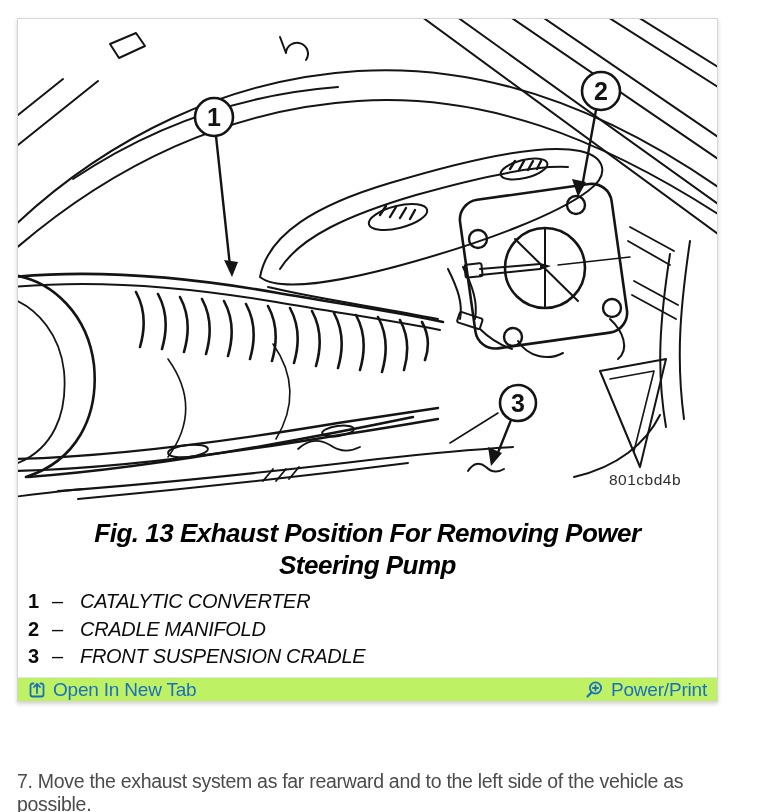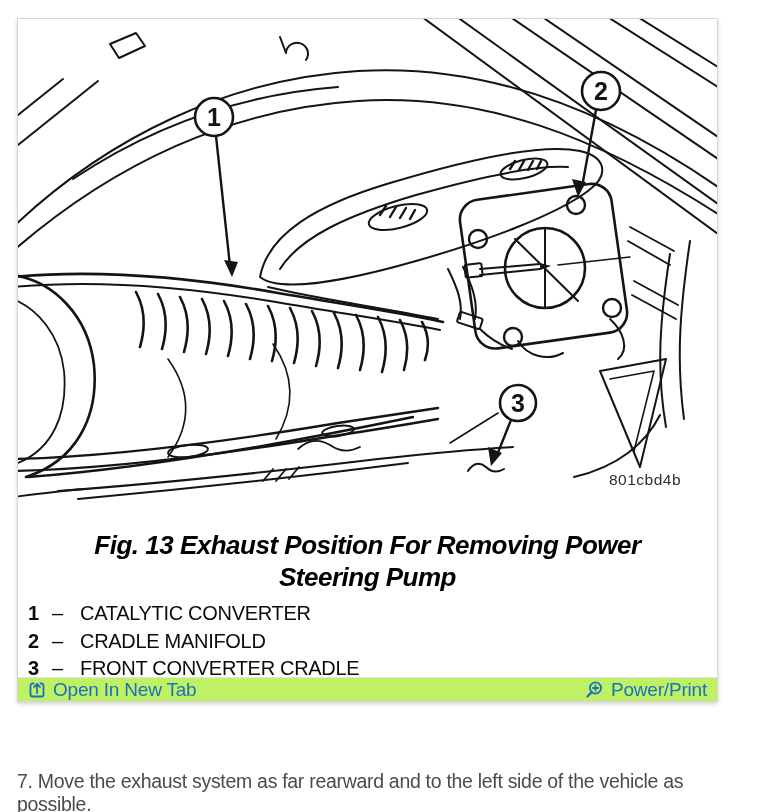--- a/index.html
+++ b/index.html
@@ -17,7 +17,7 @@
   .figure-area svg { position:absolute; left:0; top:0; }
   .caption {
     text-align:center; font-size:26px; font-weight:bold; font-style:italic;
-    color:#000; margin:25px auto 7px auto; max-width:600px; line-height:1.22;
+    color:#000; margin:13px auto 7px auto; max-width:600px; line-height:1.22;
     letter-spacing:-0.5px;
   }
   .legend { padding-left:10px; }

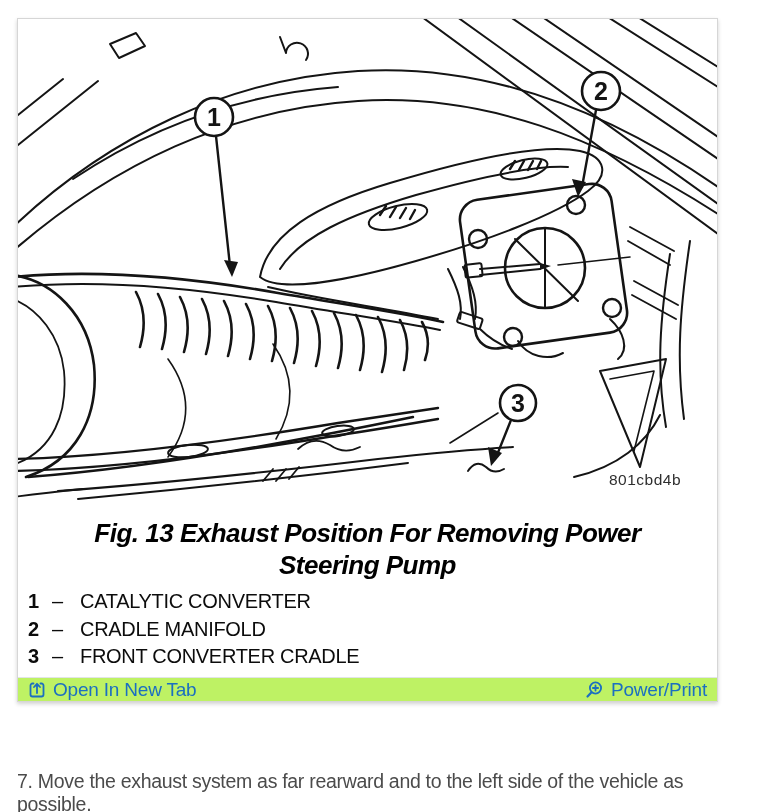--- a/index.html
+++ b/index.html
@@ -24,7 +24,7 @@
   .legend-row { display:flex; font-size:20px; line-height:27.5px; color:#0c0c0c; letter-spacing:-0.3px; }
   .legend-num { width:24px; font-weight:600; }
   .legend-dash { width:28px; text-align:left; }
-  .legend-label { font-weight:500; }
+  .legend-label { font-weight:500;font-style:italic; }
   .footer {
     position:absolute; left:0; right:0; bottom:0; height:24px;
     background:#bef264; border-top:1px solid #e2e4e7;

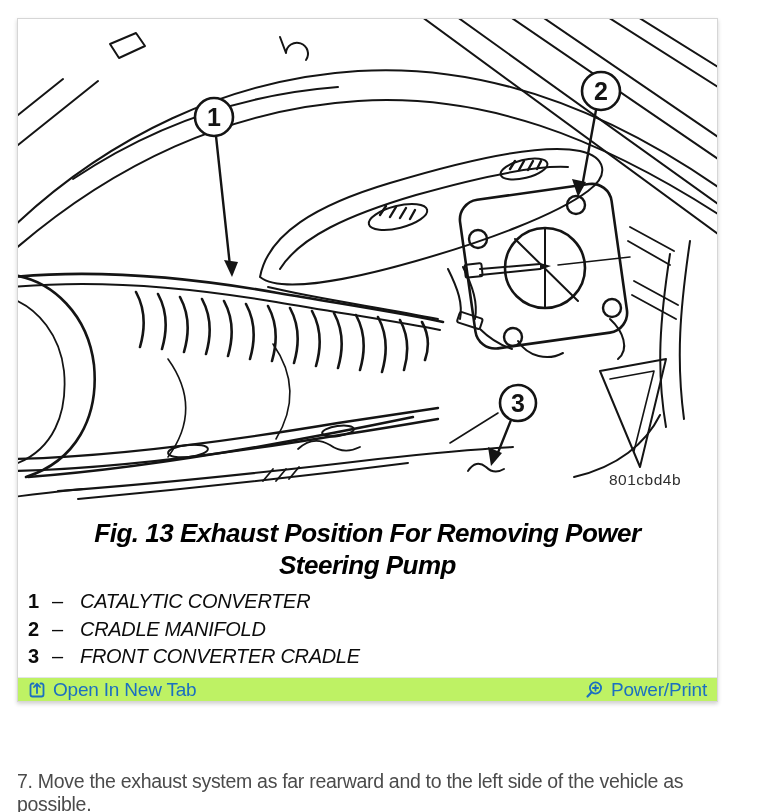--- a/index.html
+++ b/index.html
@@ -183,7 +183,7 @@
       <div class="legend-row">
         <span class="legend-num">3</span>
         <span class="legend-dash">–</span>
-        <span class="legend-label">FRONT CONVERTER CRADLE</span>
+        <span class="legend-label">FRONT SUSPENSION CRADLE</span>
       </div>
     </div>
 

